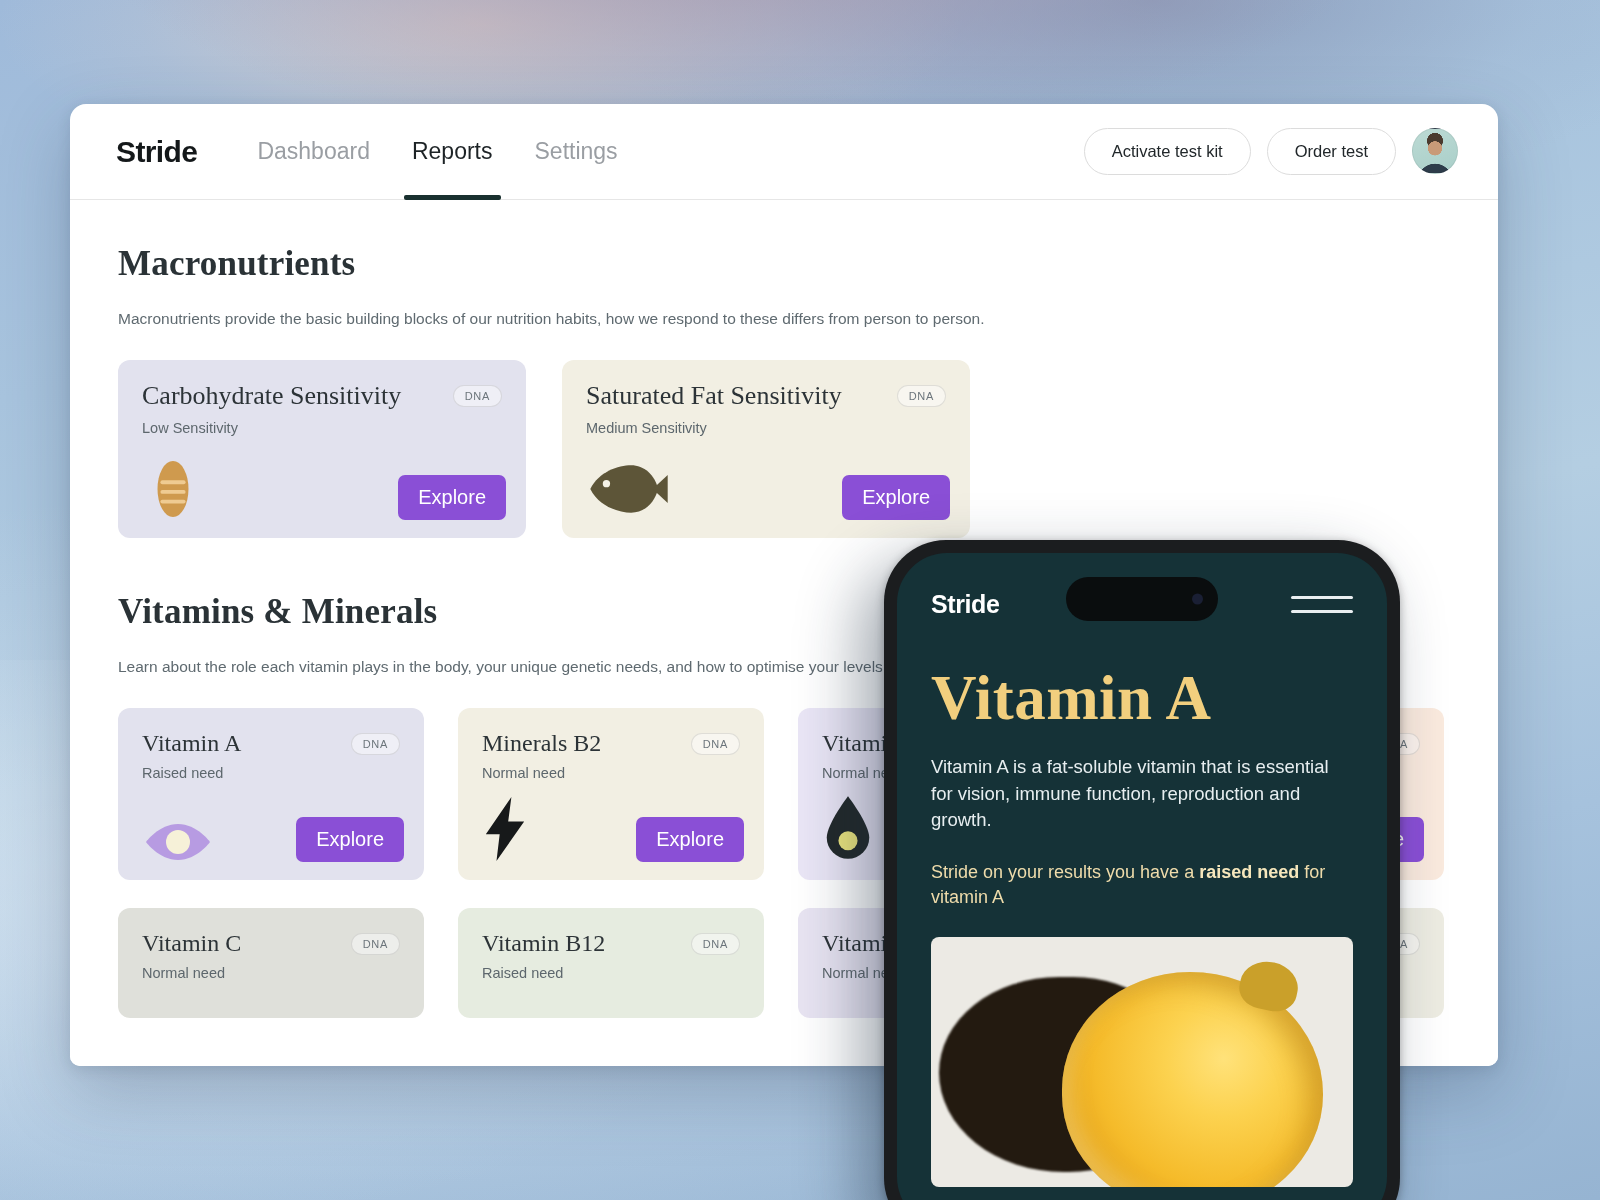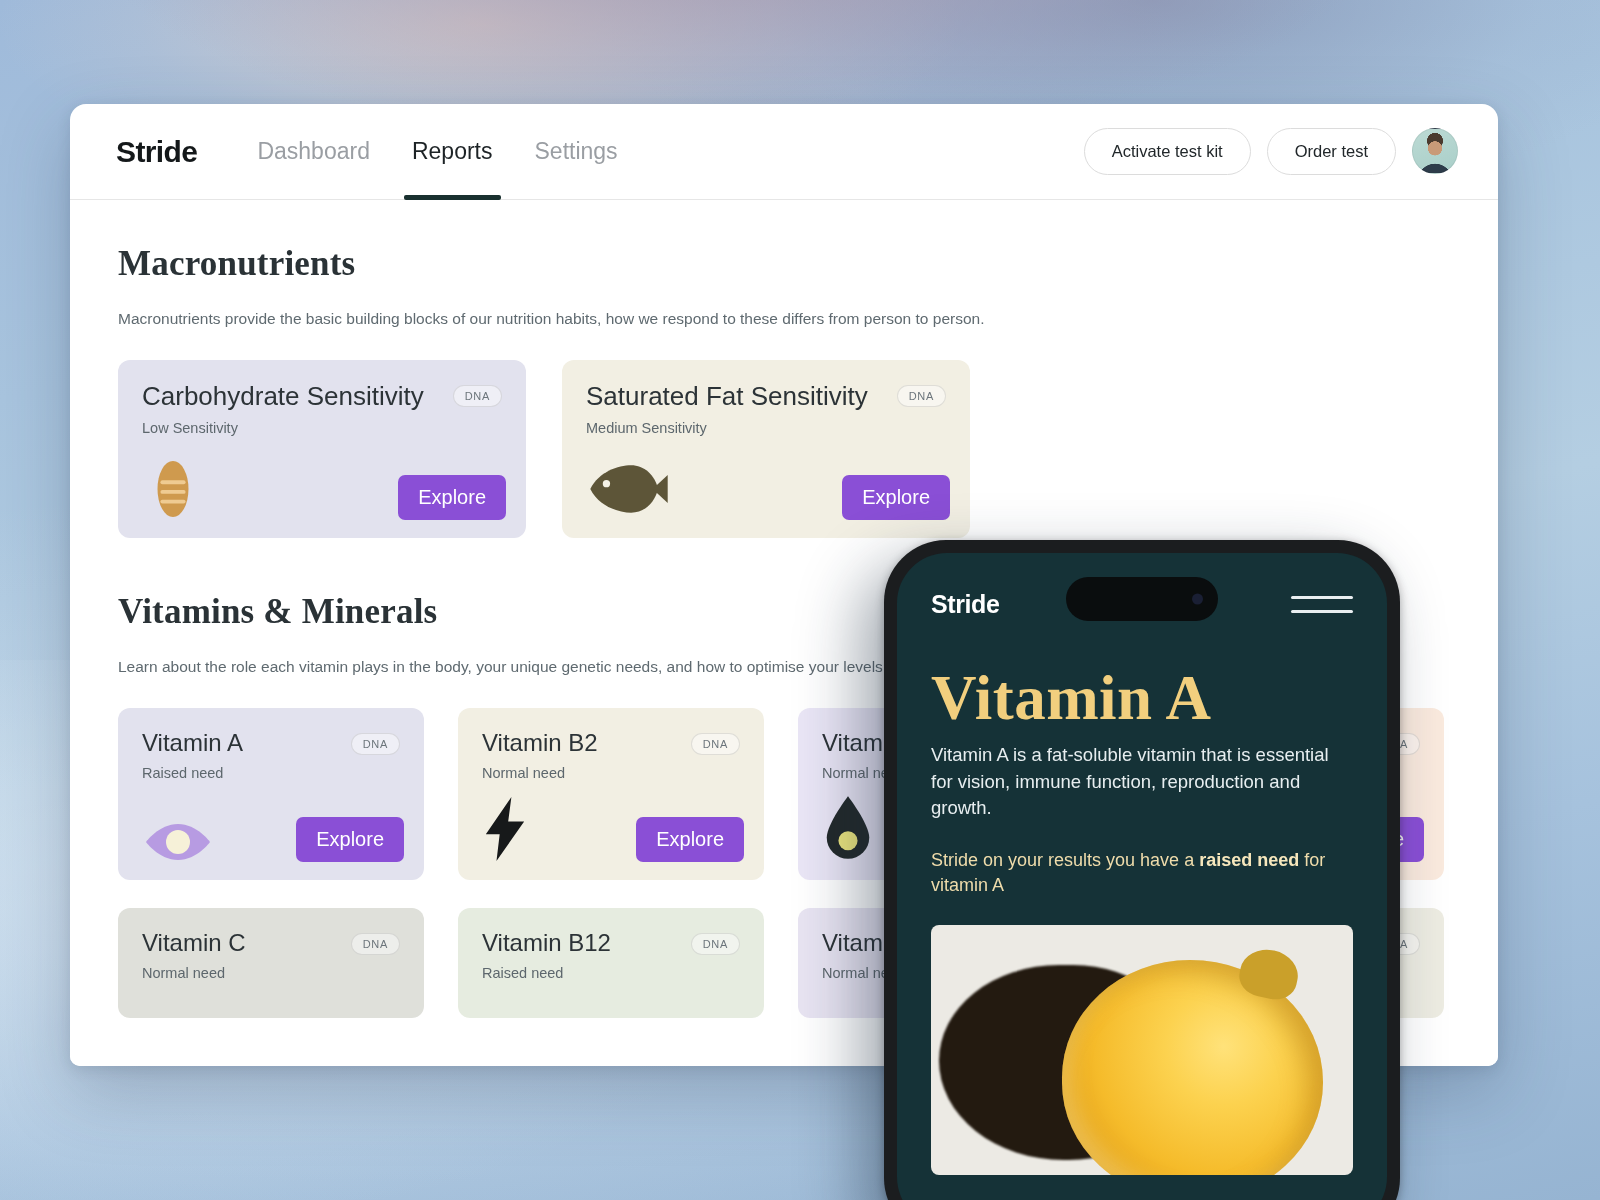--- a/index.html
+++ b/index.html
@@ -162,7 +162,7 @@
     justify-content: space-between;
   }
   .card-title {
-    font-family: Liberation Sans, sans-serif;
+    font-family: Liberation Serif, serif;
     font-size: 26px;
     color: #2c3337;
     line-height: 1.1;

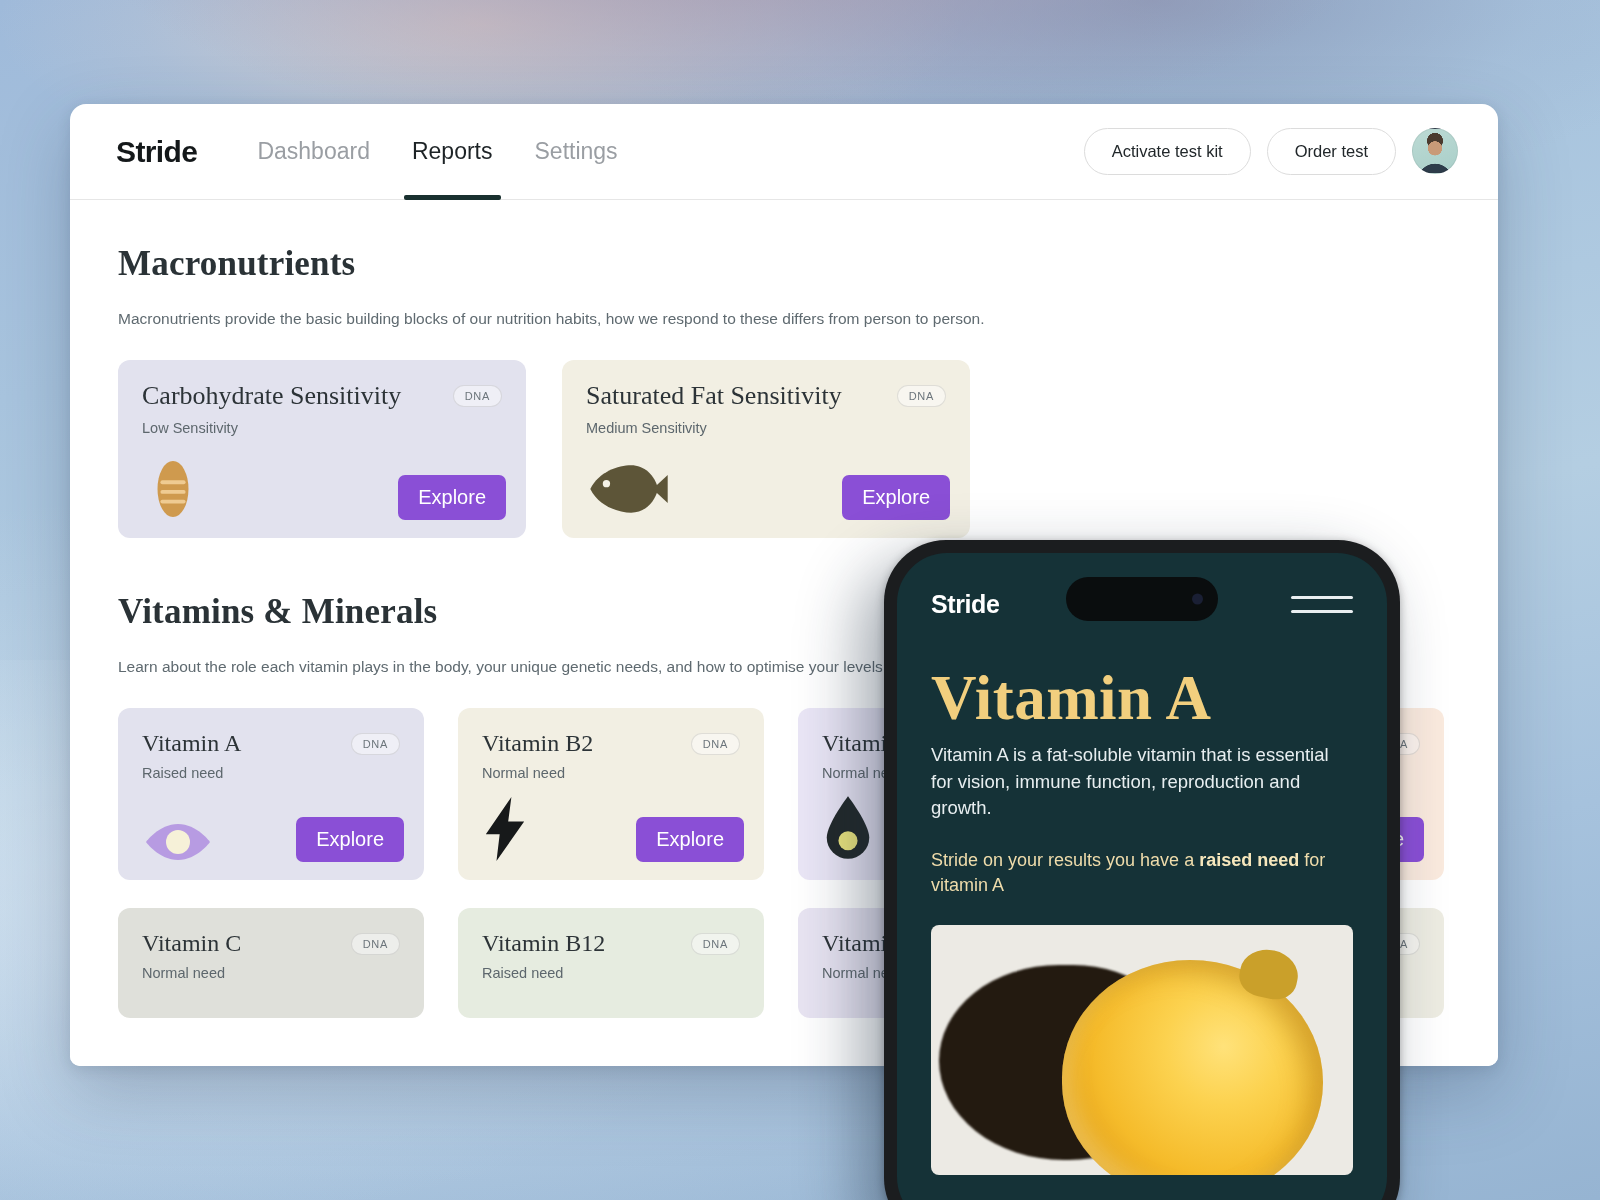--- a/index.html
+++ b/index.html
@@ -426,7 +426,7 @@
 
       <div class="card vit" style="background:#f2efe3">
         <div class="card-head">
-          <div class="card-title">Vitamin B2</div>
+          <div class="card-title">Minerals B2</div>
           <div class="dna-badge">DNA</div>
         </div>
         <div class="card-sub">Normal need</div>

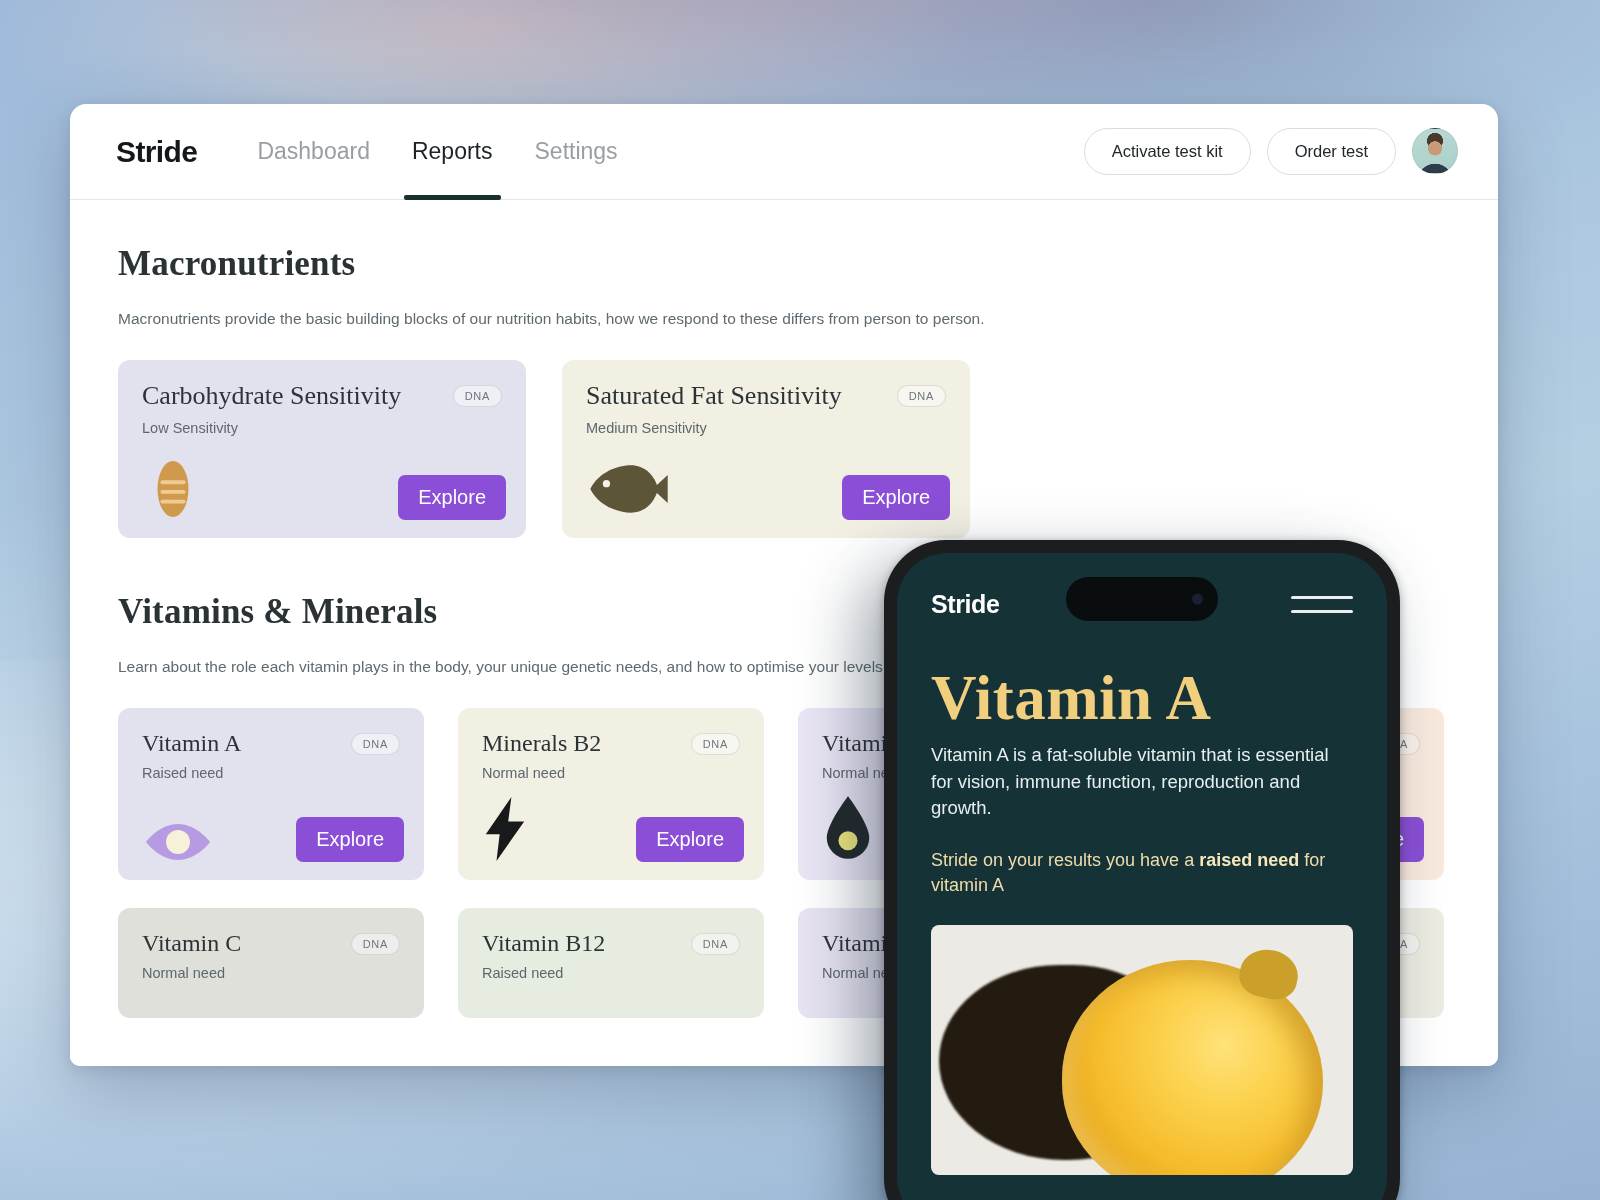--- a/index.html
+++ b/index.html
@@ -279,7 +279,7 @@
     font-size: 18.5px;
     line-height: 1.44;
     color: #e7eef0;
-    margin-top: 12px;
+    margin-top: 24px;
   }
   .phone-note {
     font-size: 18px;

